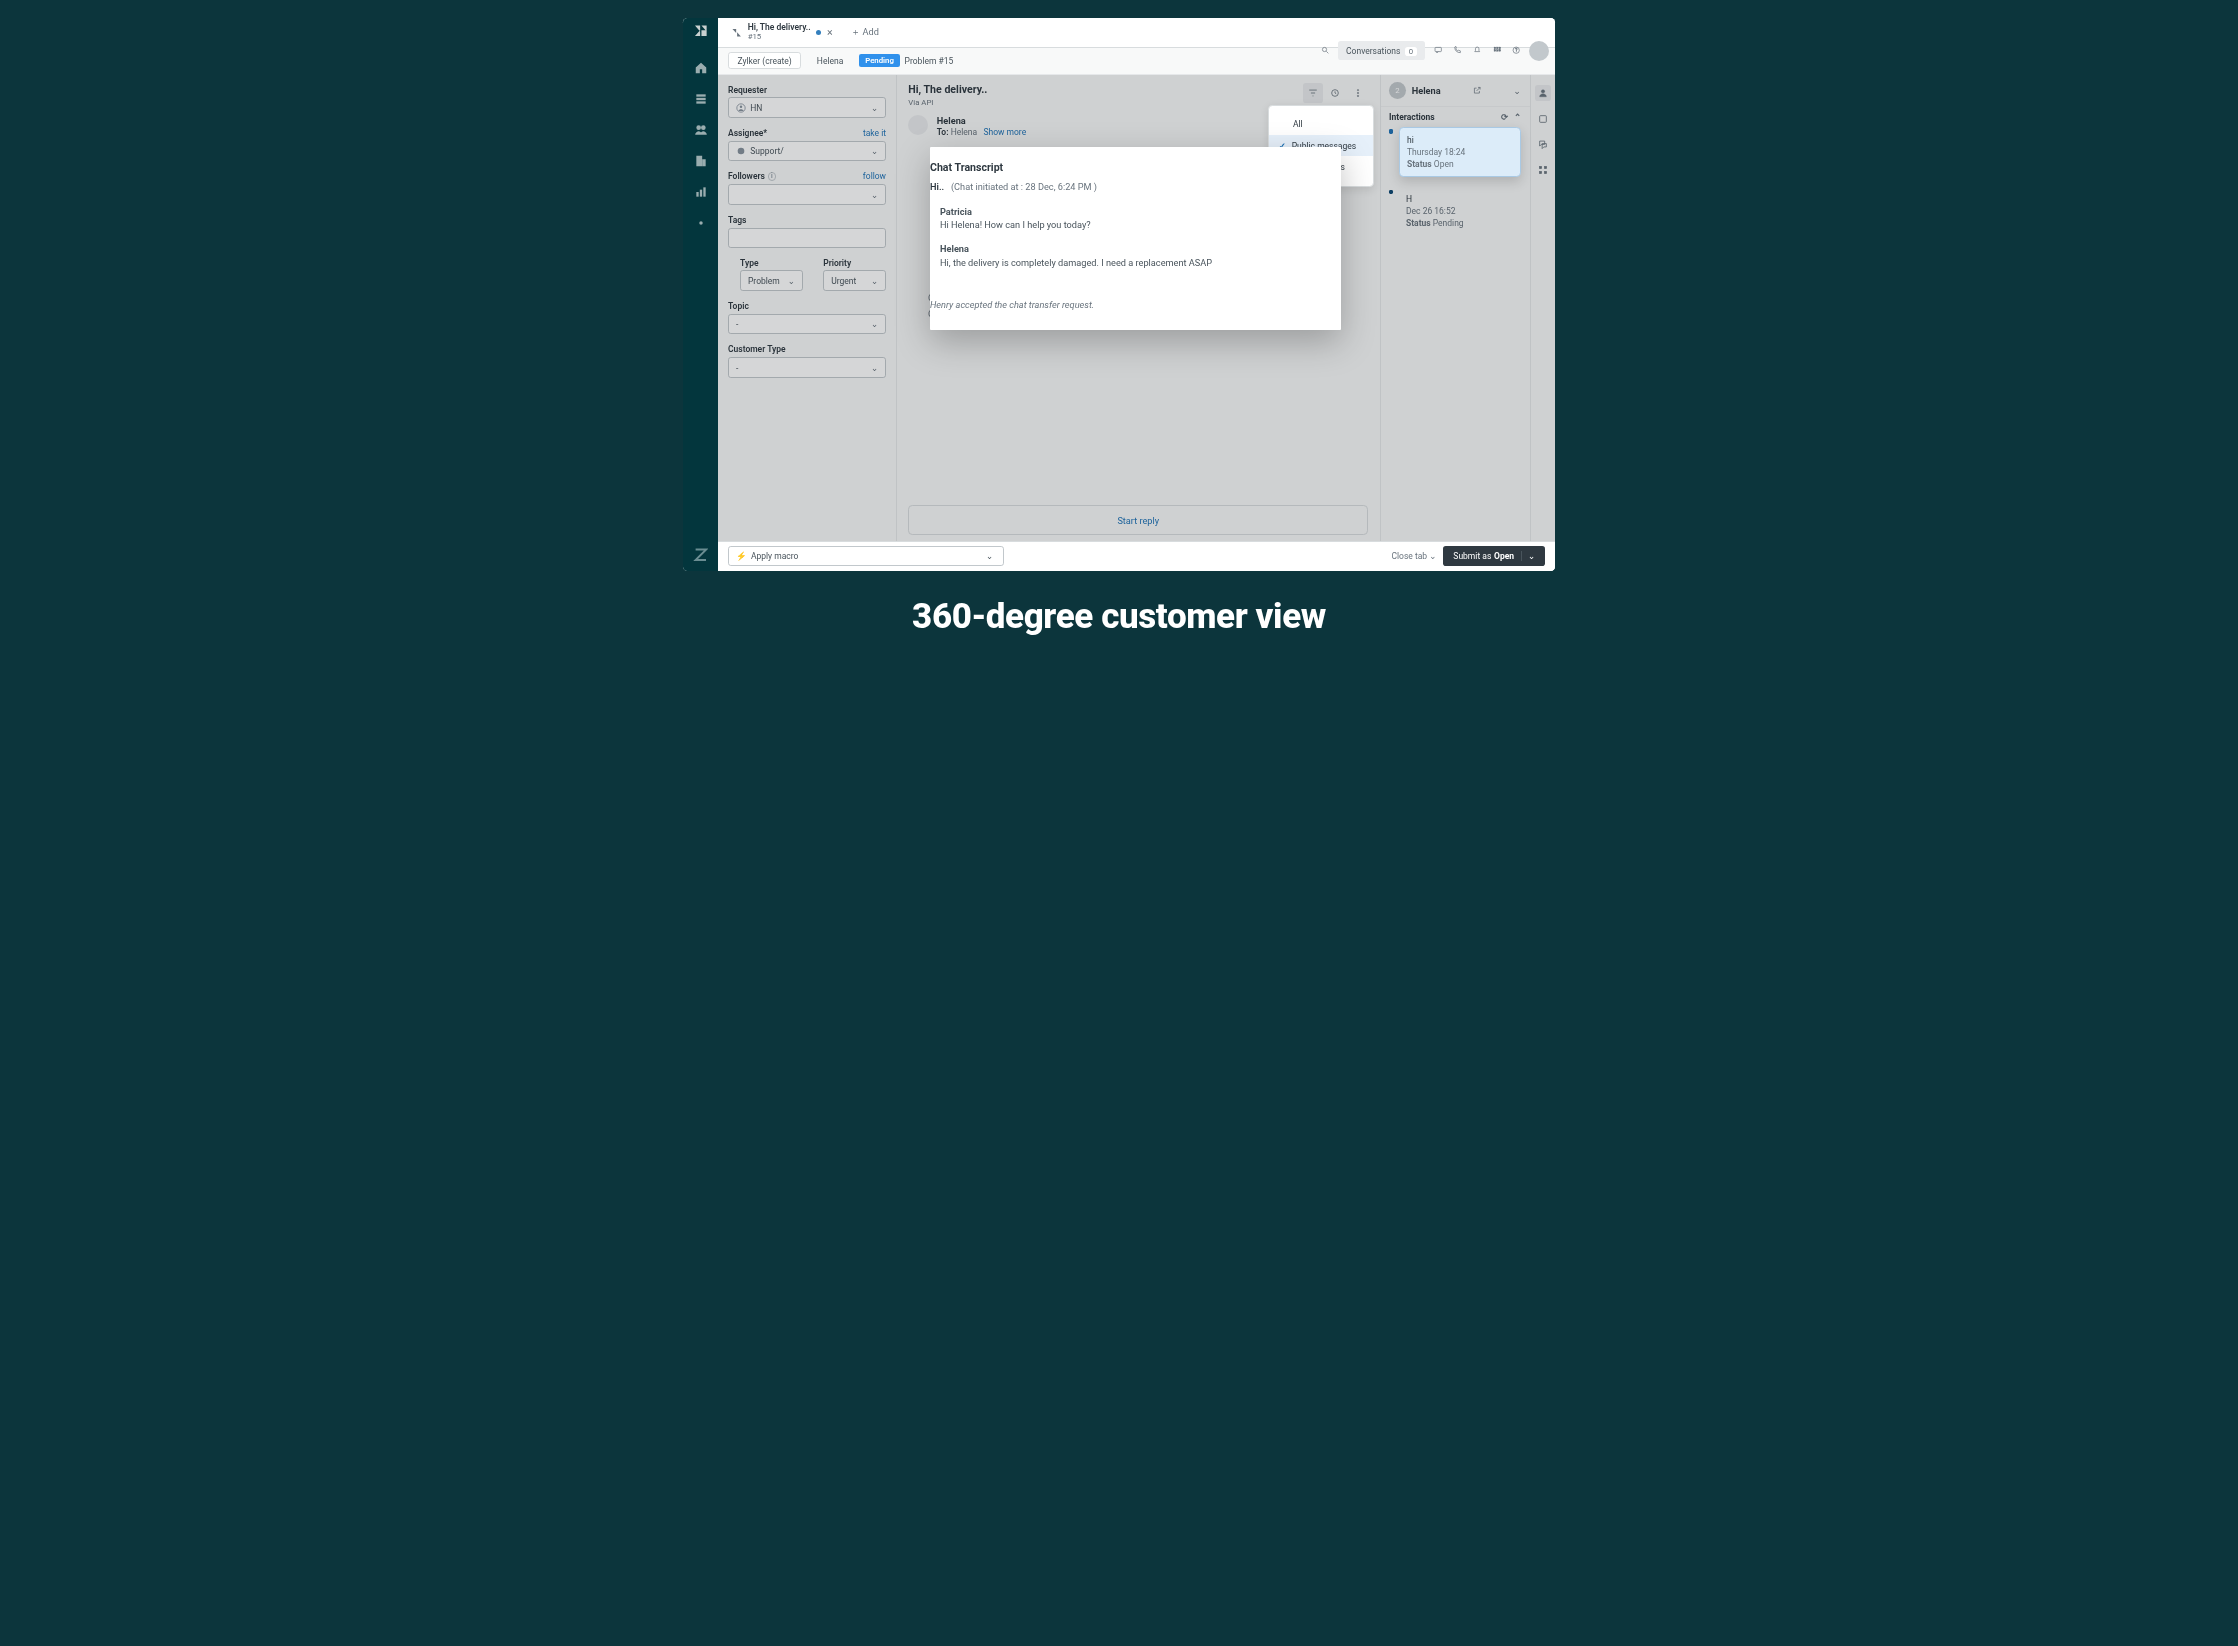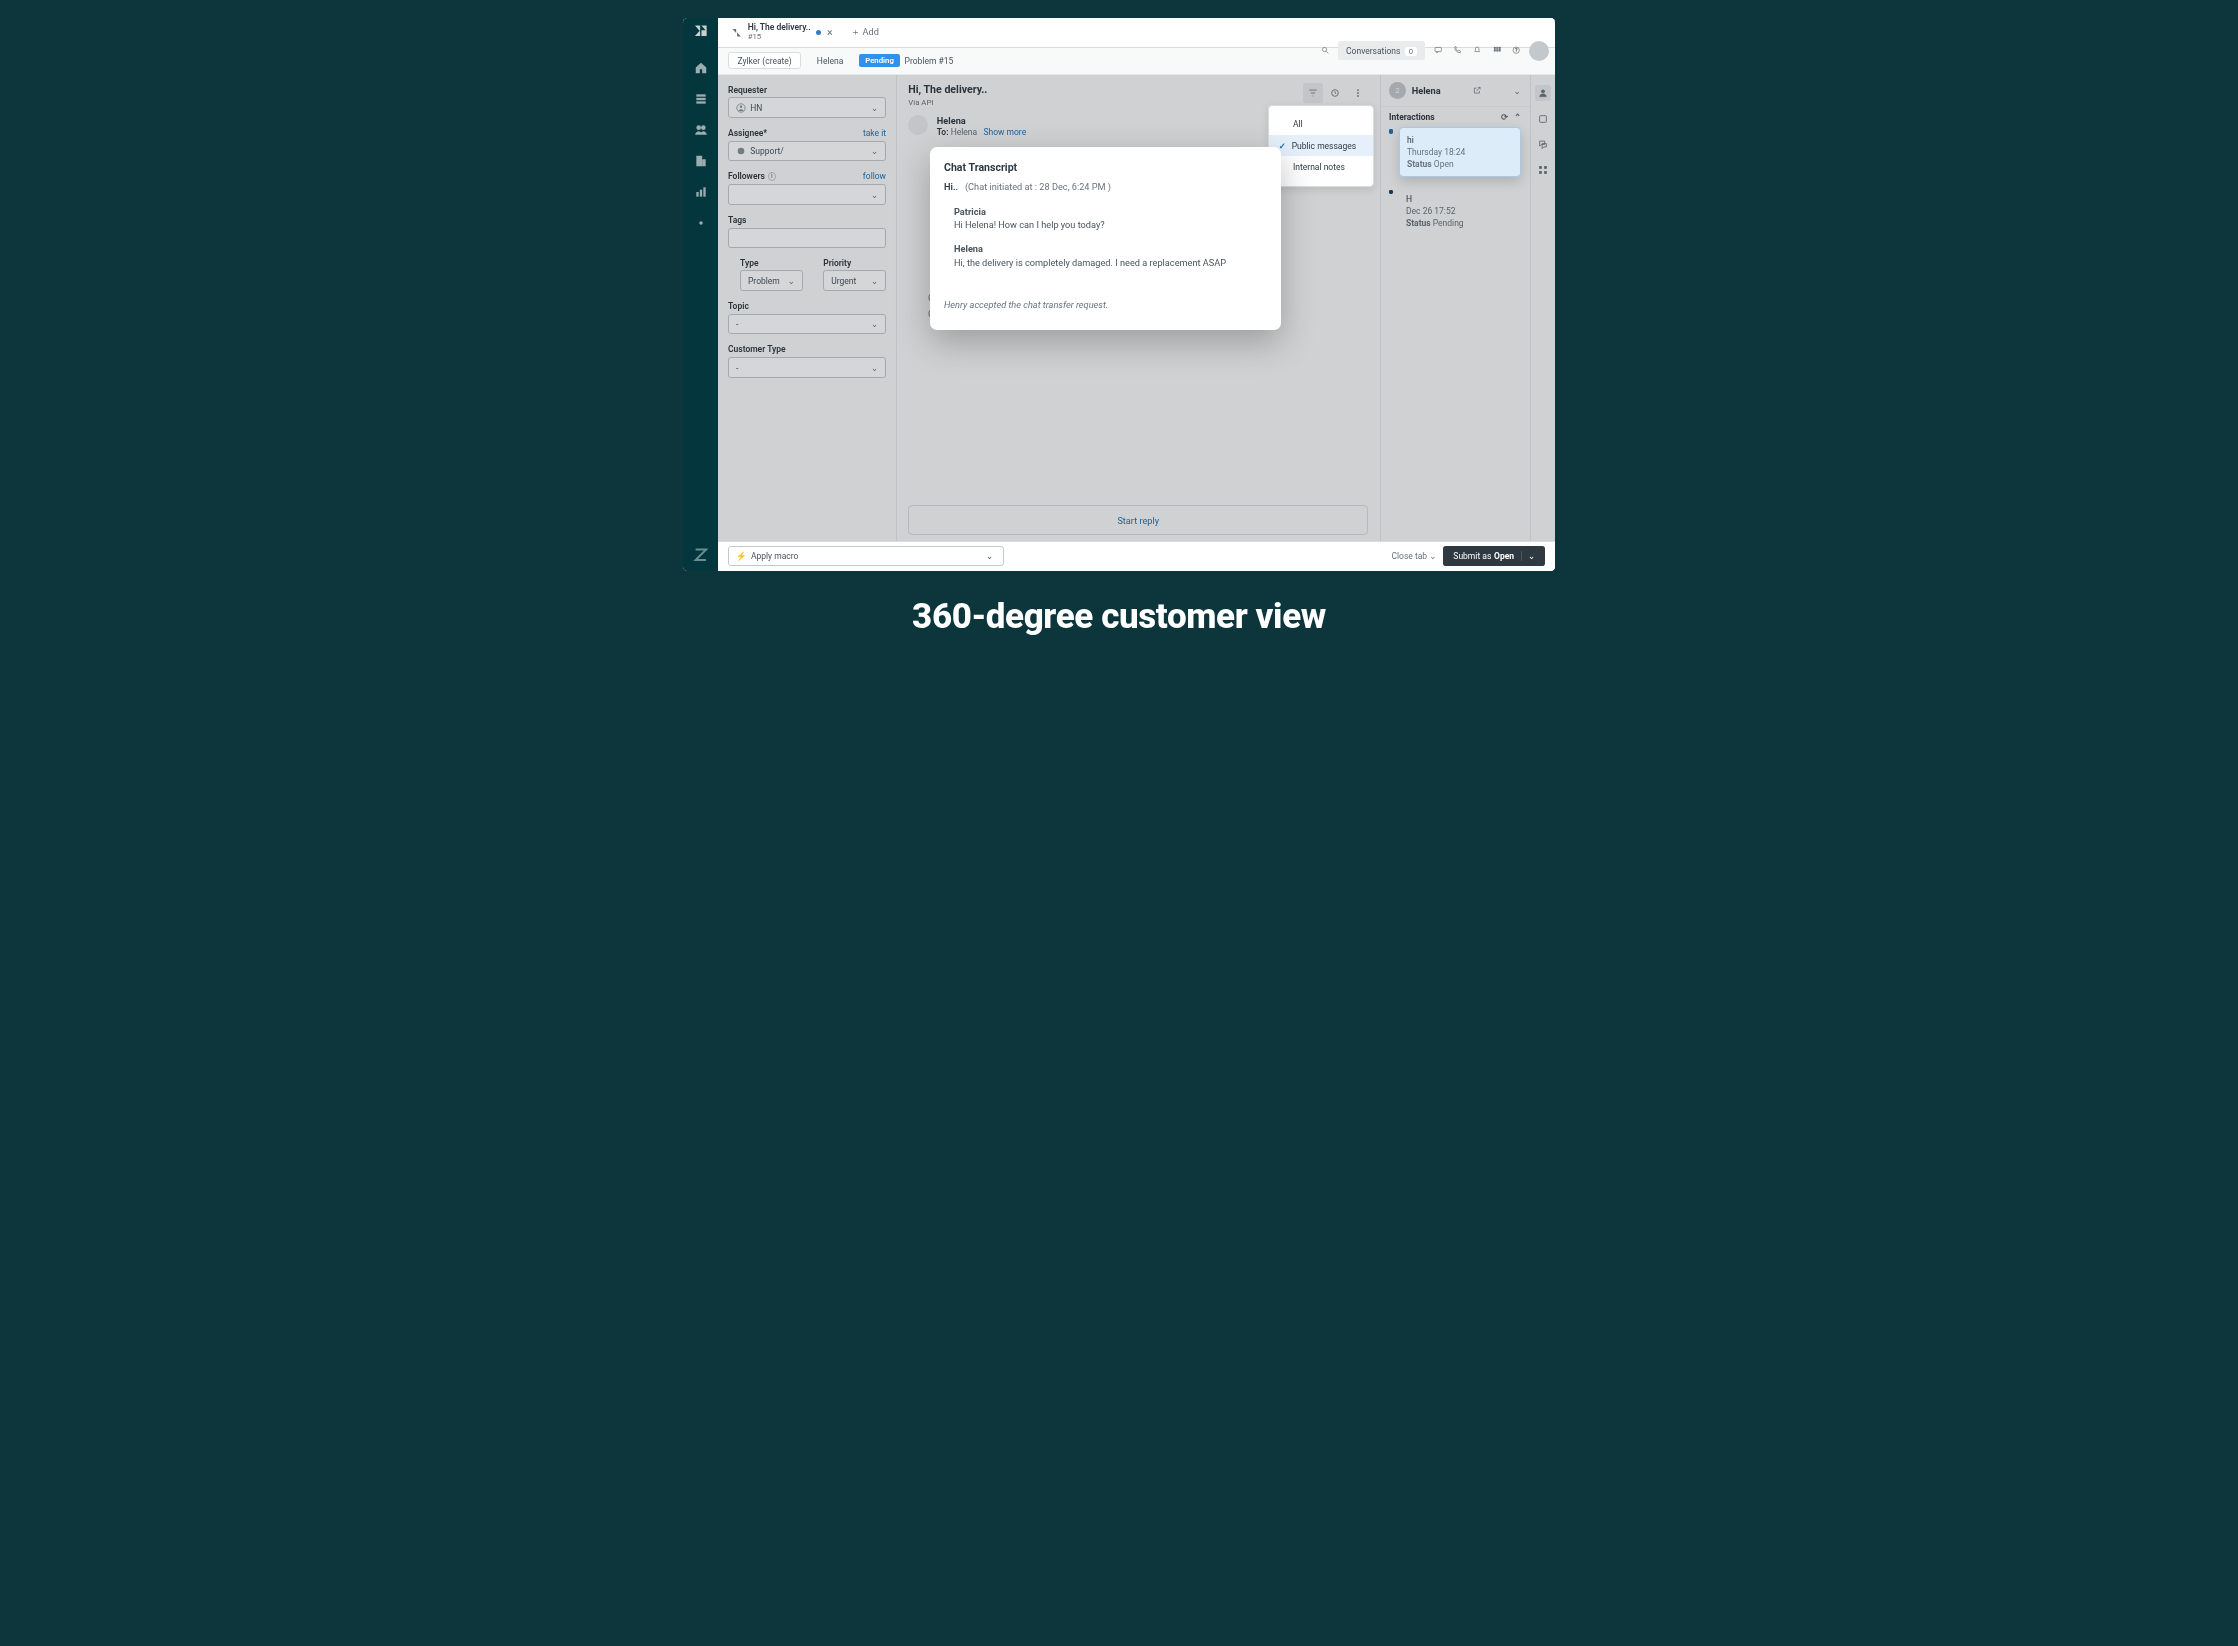--- a/index.html
+++ b/index.html
@@ -193,11 +193,11 @@
 .transcript {
   position: absolute; z-index: 10;
   left: 33px; top: 72px;
-  width: 351px;
+  width: 411px;
   background: #fff;
-  border-radius: 7px;
+  border-radius: 1px;
   box-shadow: 0 11.3px 34px rgba(0,0,0,0.25);
-  padding: 14px 14px 20px;
+  padding: 14px 0 20px;
 }
 .transcript::before {
   content: "";

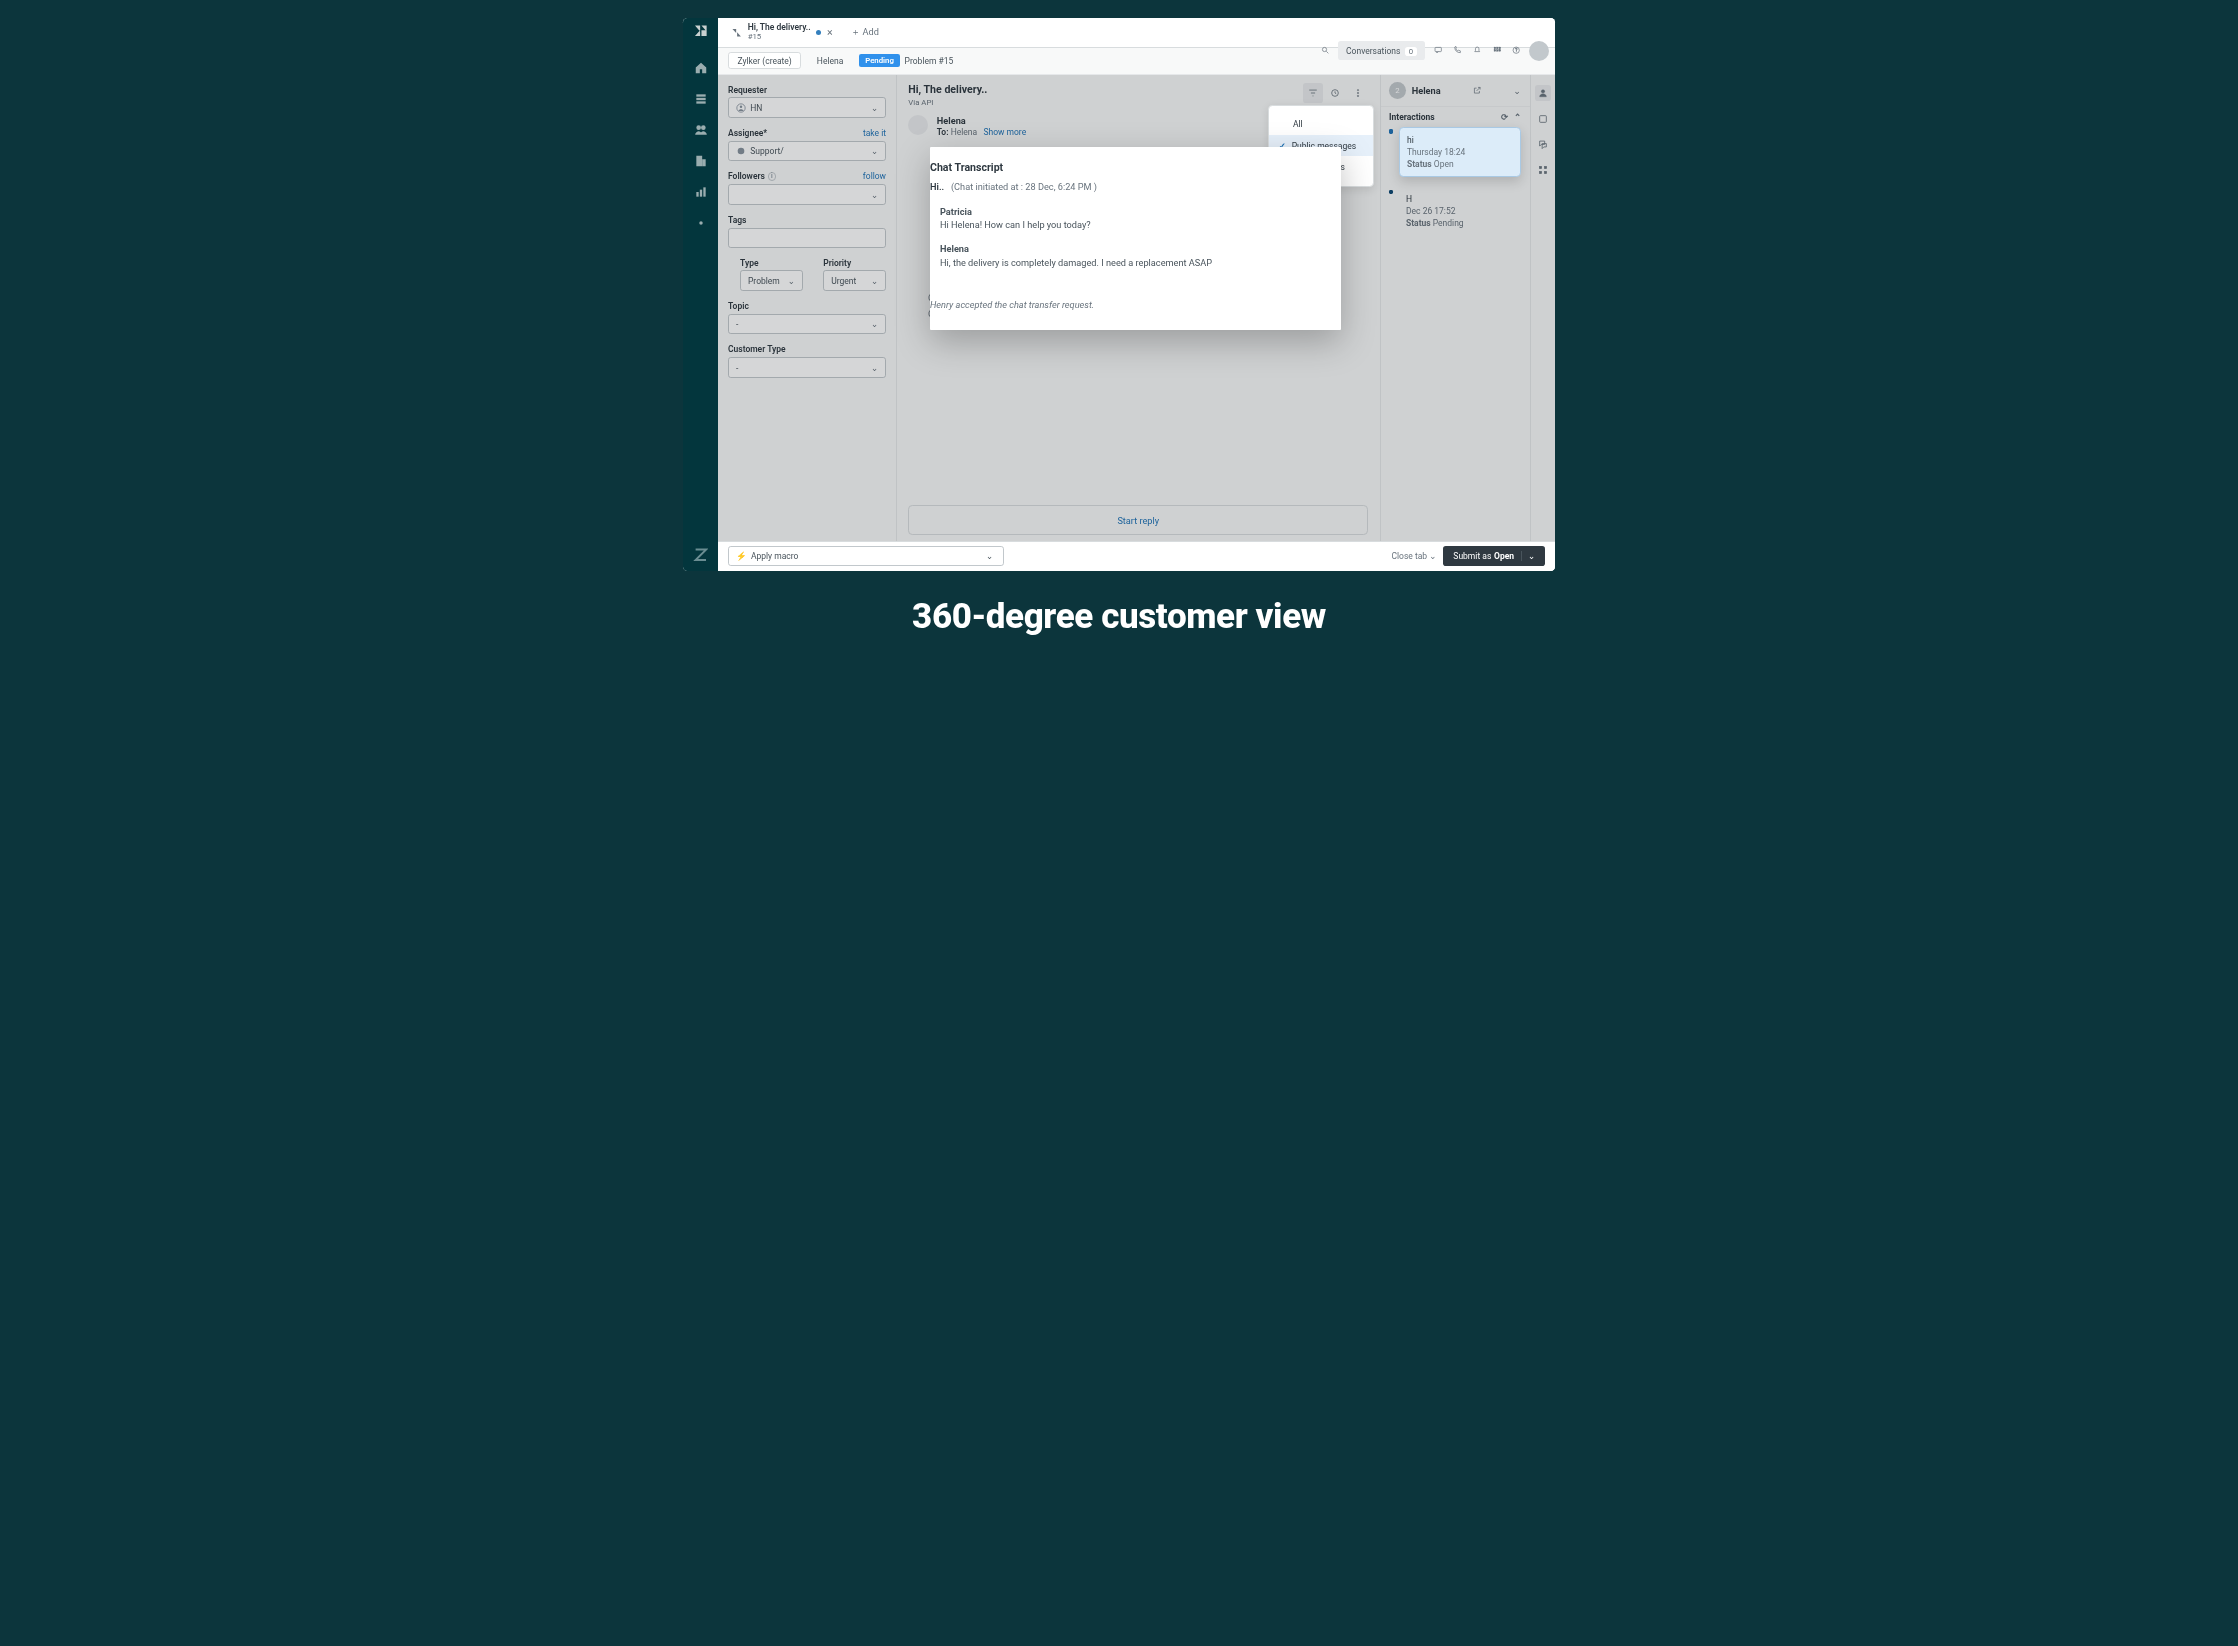--- a/index.html
+++ b/index.html
@@ -602,7 +602,7 @@
               <div class="interact-bullet" style="background:#0b4671;"></div>
               <div class="interact-card">
                 <div class="ic-title">H</div>
-                <div class="ic-time">Dec 26 17:52</div>
+                <div class="ic-time">Dec 26 16:52</div>
                 <div class="ic-status">
                   <b>Status</b>
                   <span>Pending</span>

